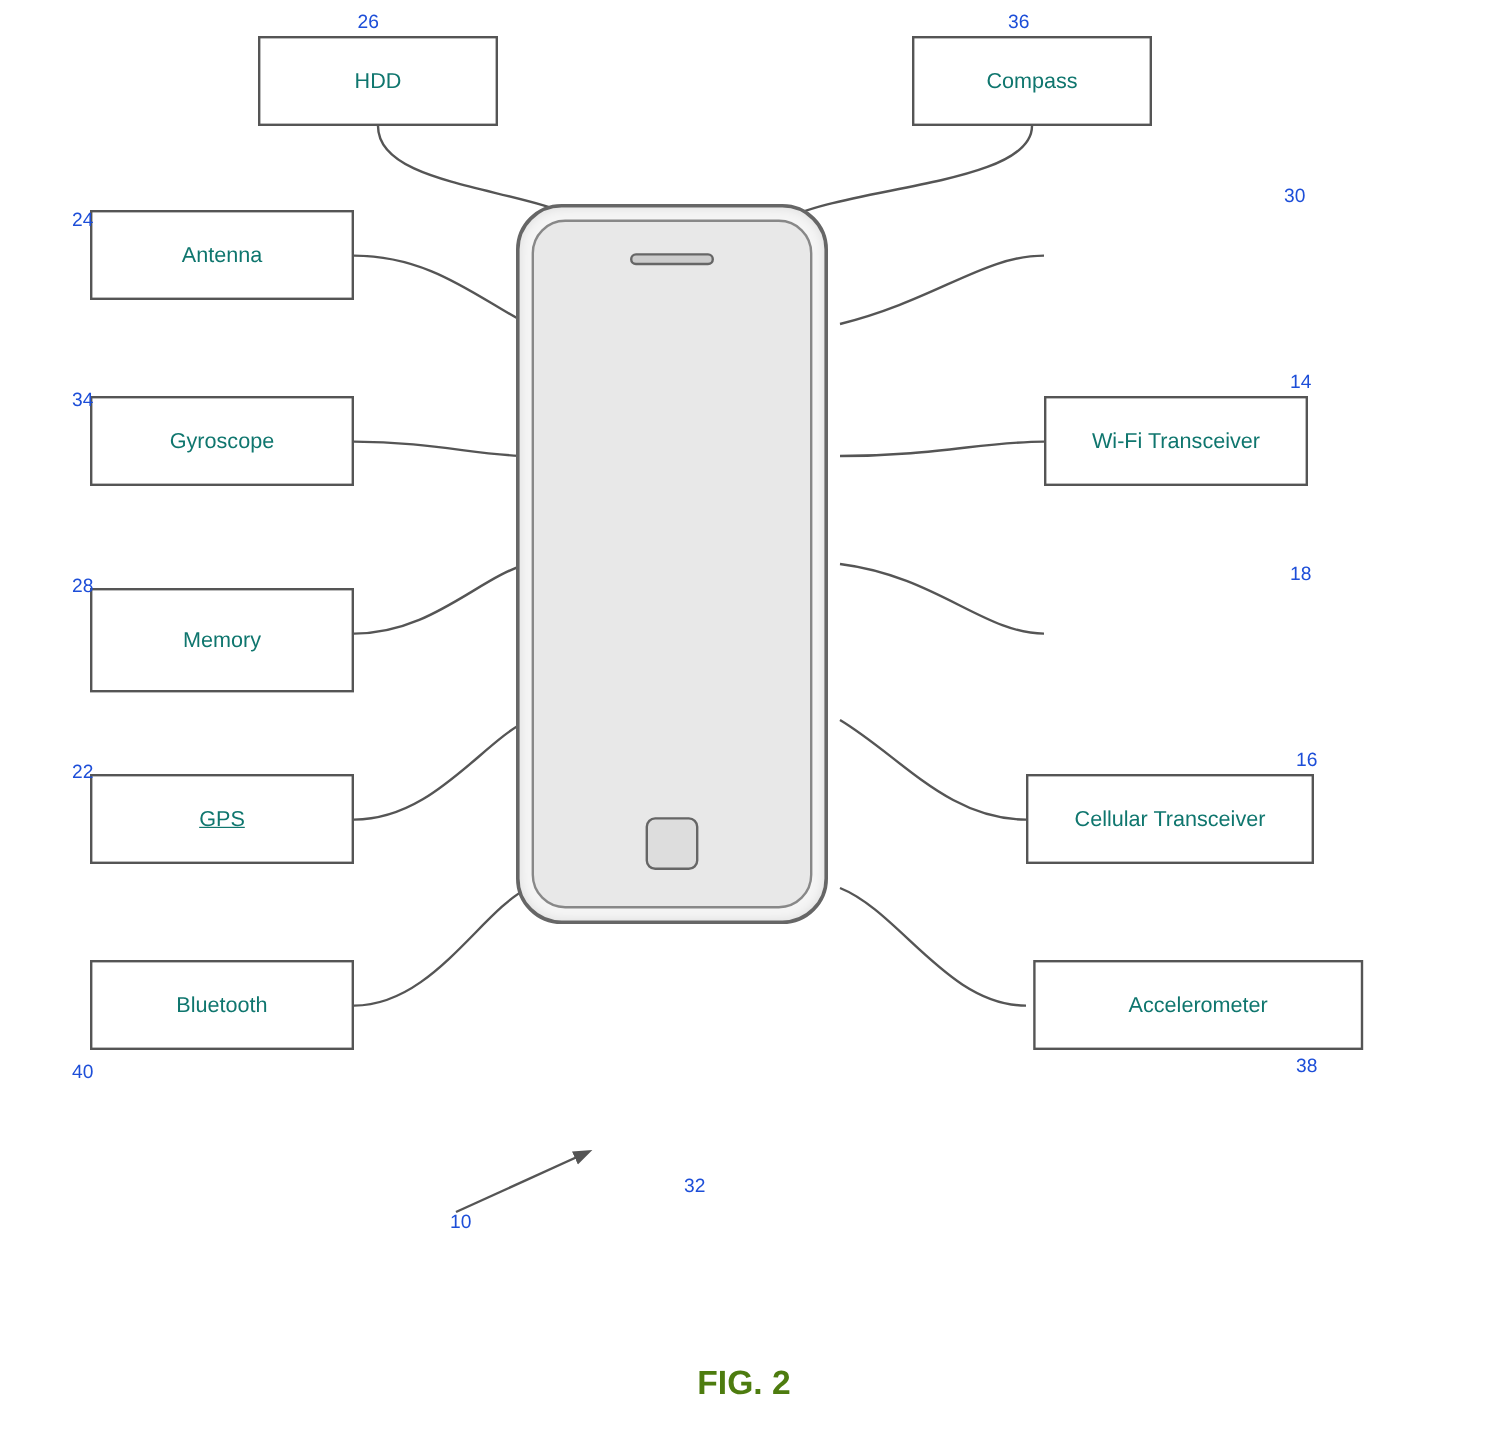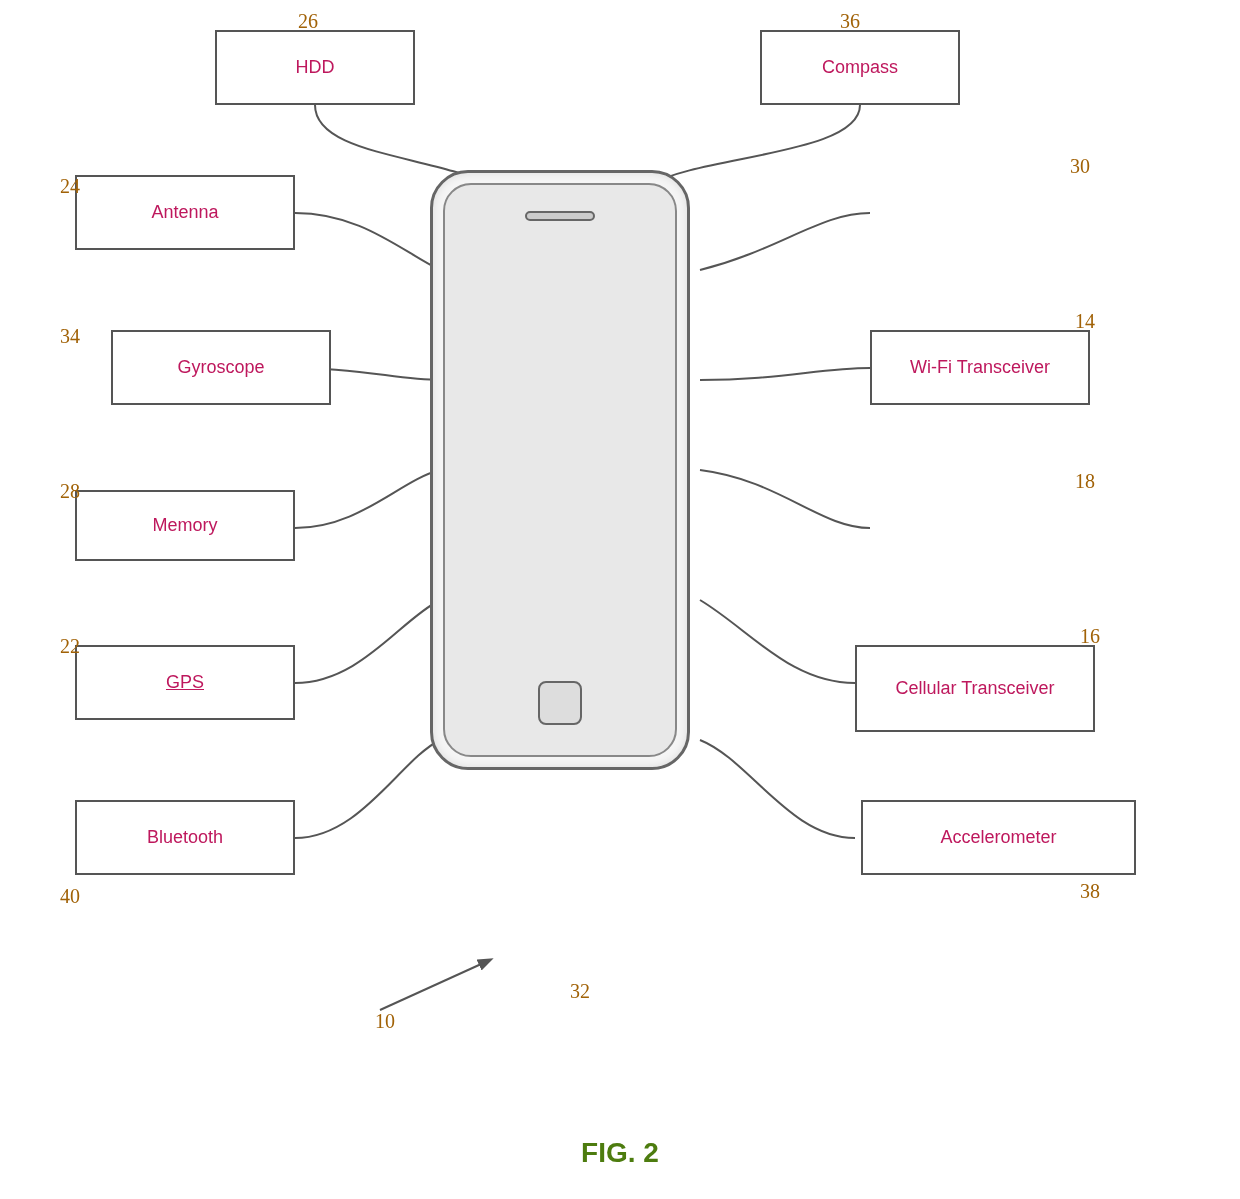--- a/index.html
+++ b/index.html
@@ -32,9 +32,9 @@
 
     .ref-number {
       position: absolute;
-      font-size: 20px;
-      color: #a16207;
-      font-family: Liberation Serif, serif;
+      font-size: 16px;
+      color: #1d4ed8;
+      font-family: Liberation Sans, sans-serif;
     }
 
     

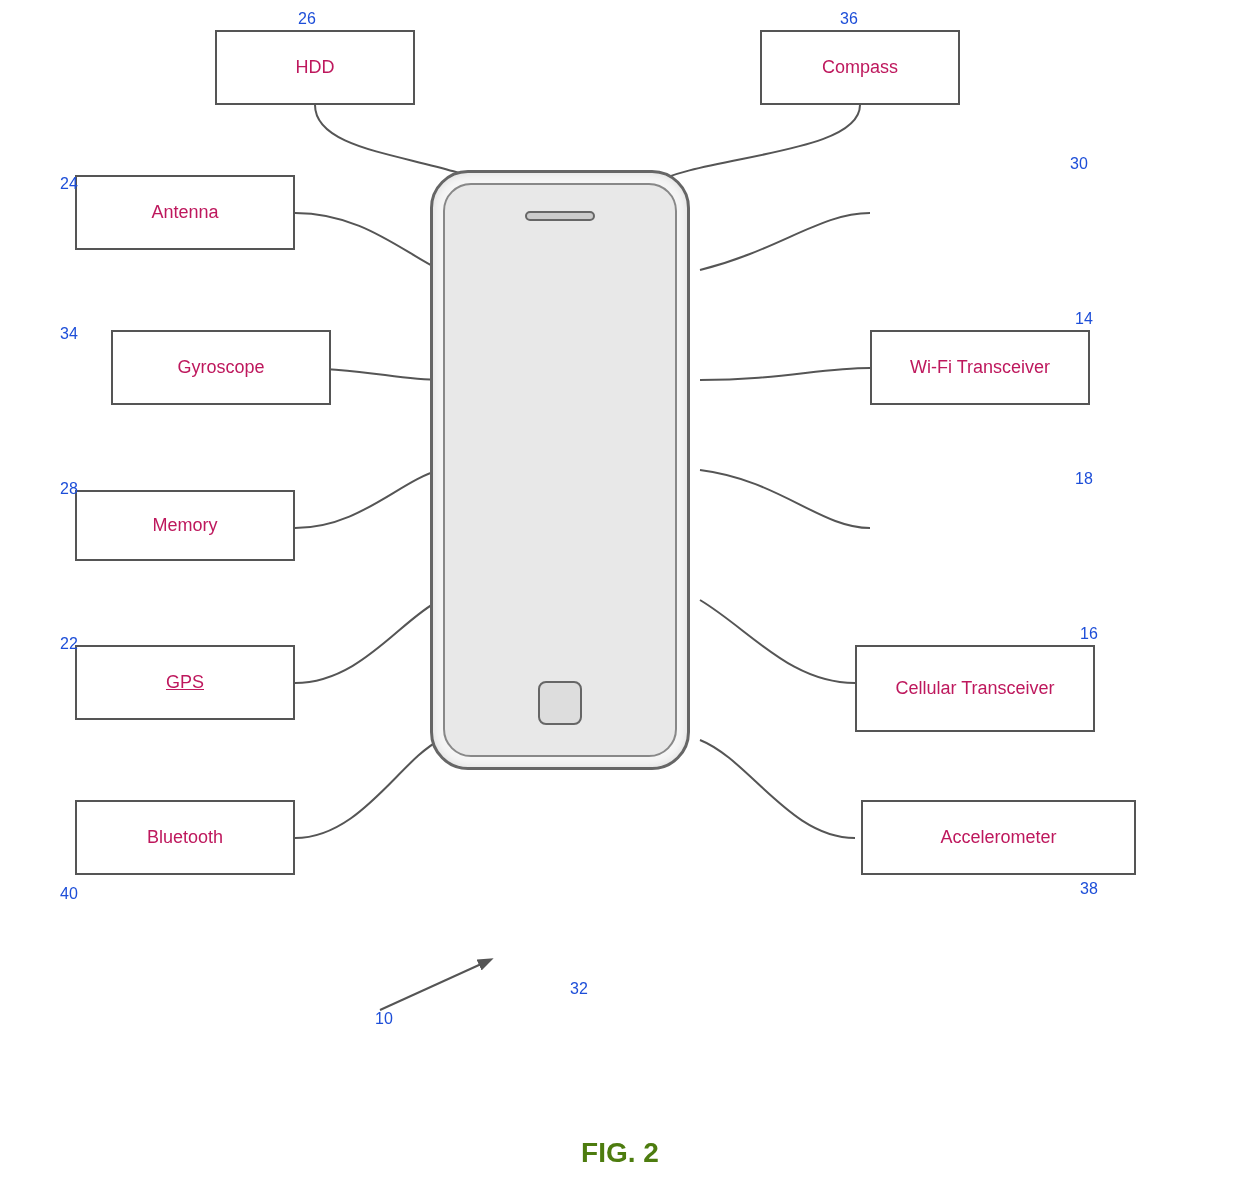--- a/index.html
+++ b/index.html
@@ -27,7 +27,7 @@
       align-items: center;
       justify-content: center;
       font-size: 18px;
-      color: #be185d;
+      color: #0f766e;
     }
 
     .ref-number {

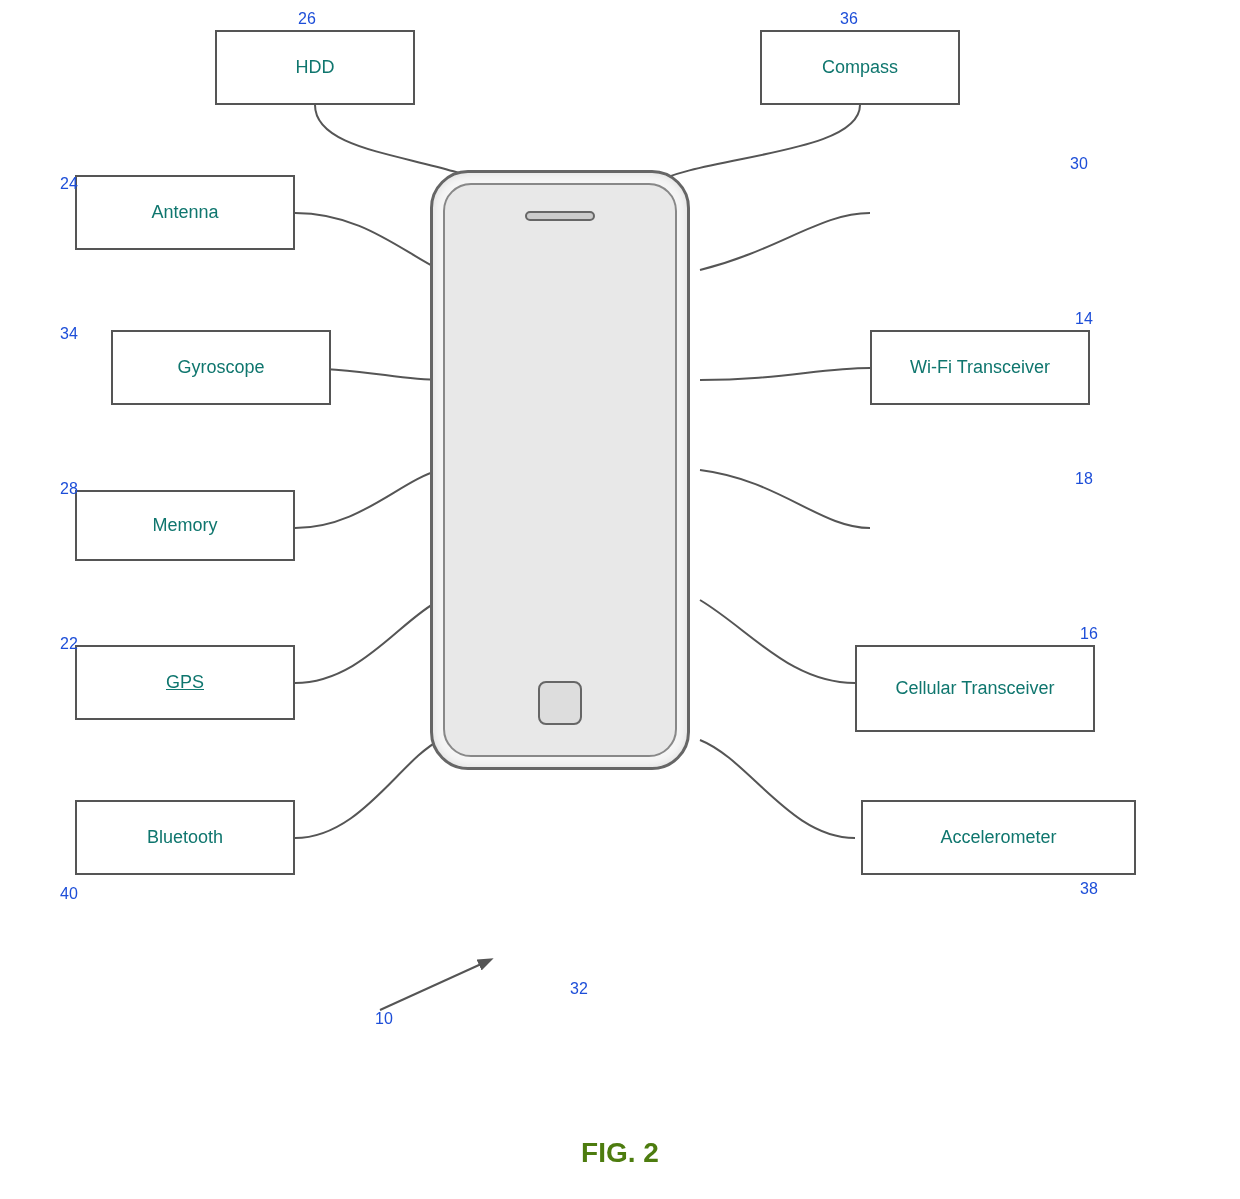--- a/index.html
+++ b/index.html
@@ -169,7 +169,7 @@
 
   <span class="ref-number" style="left:1070px; top:155px;">30</span>
 
-  <div class="component-box" style="left:75px; top:330px; width:220px; height:75px;margin-left:36px;">
+  <div class="component-box" style="left:75px; top:330px; width:220px; height:75px;">
     <span>Gyroscope</span>
   </div>
   <span class="ref-number" style="left:60px; top:325px;">34</span>

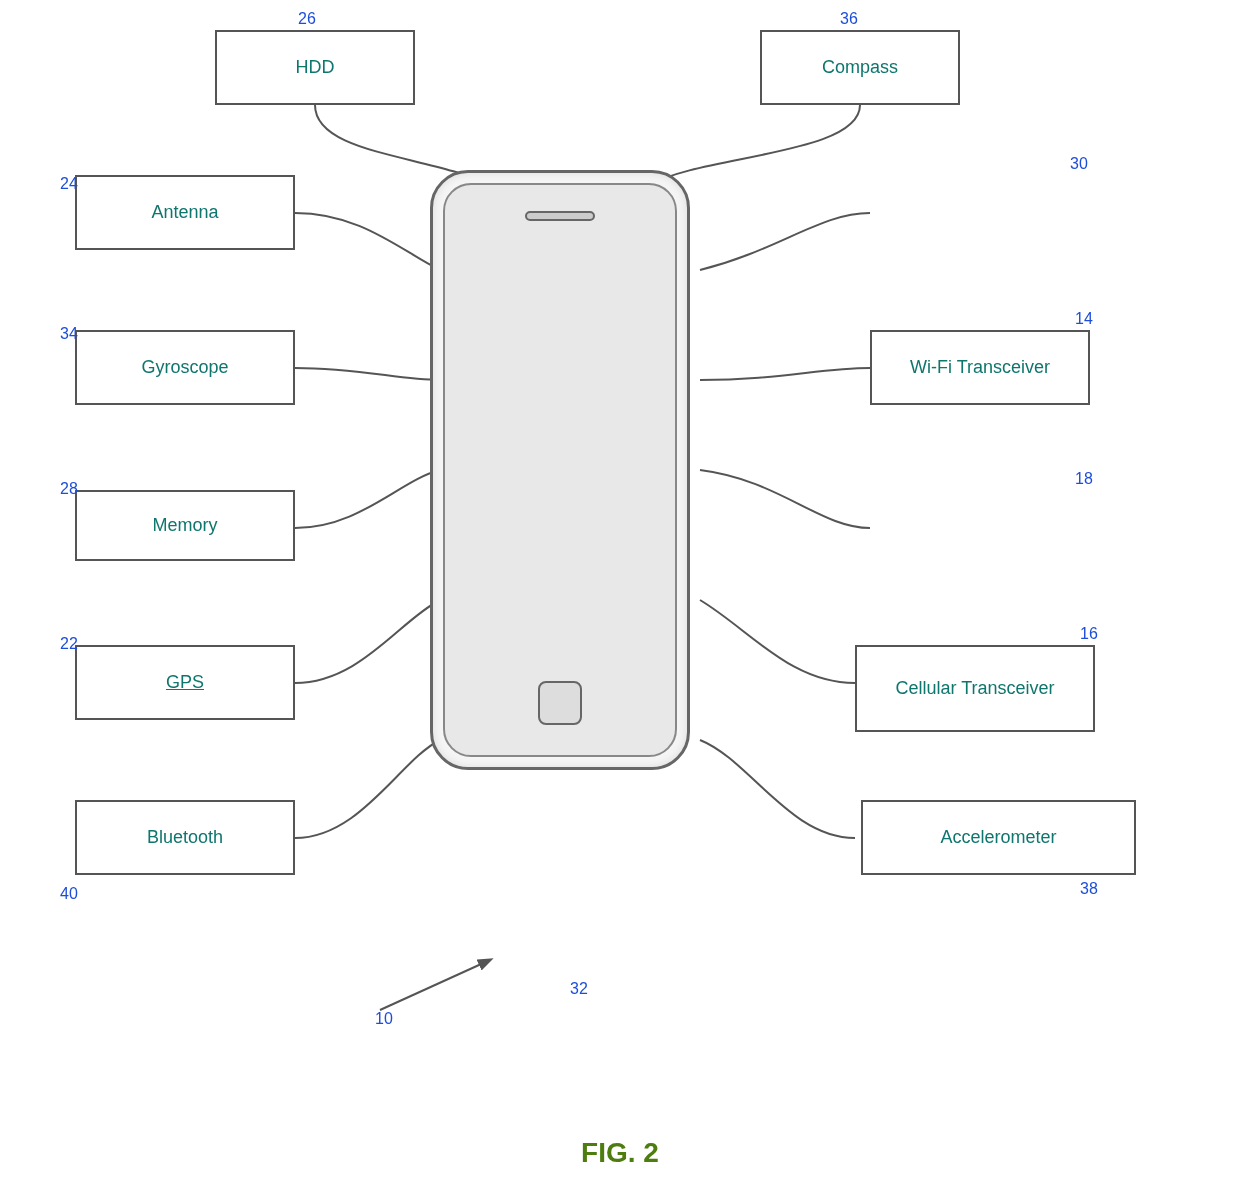--- a/index.html
+++ b/index.html
@@ -179,7 +179,7 @@
   </div>
   <span class="ref-number" style="left:1075px; top:310px;">14</span>
 
-  <div class="component-box" style="left:75px; top:490px; width:220px; height:71px;">
+  <div class="component-box" style="left:75px; top:490px; width:220px; height:87px;">
     <span>Memory</span>
   </div>
   <span class="ref-number" style="left:60px; top:480px;">28</span>

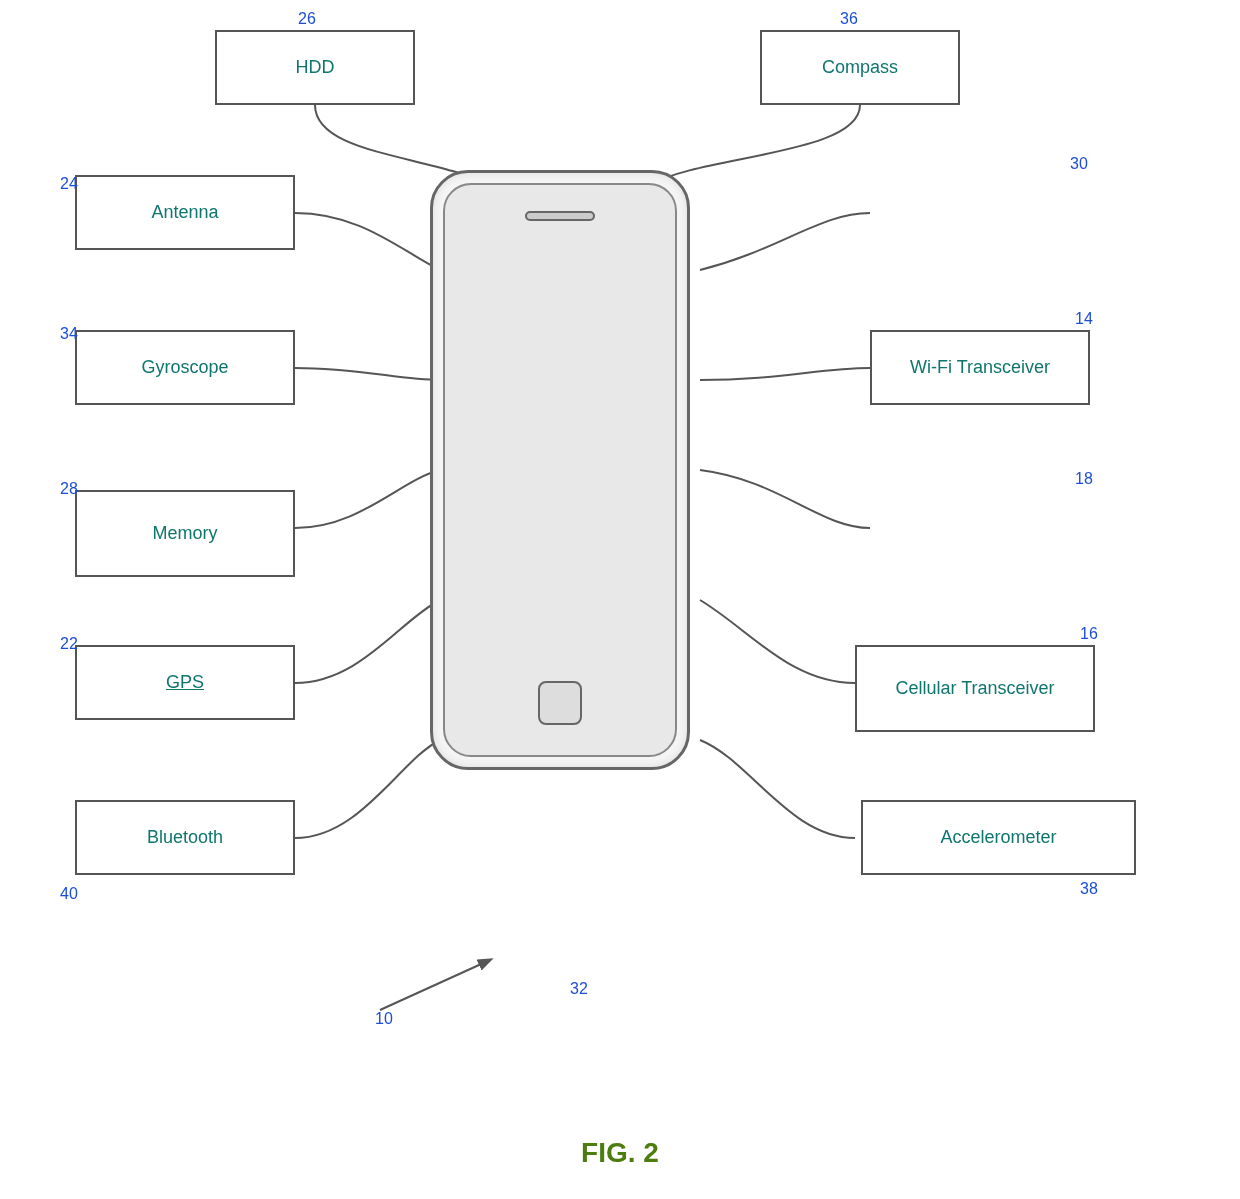--- a/index.html
+++ b/index.html
@@ -191,7 +191,7 @@
   </div>
   <span class="ref-number" style="left:60px; top:635px;">22</span>
 
-  <div class="component-box" style="left:855px; top:645px; width:240px; height:87px;">
+  <div class="component-box" style="left:855px; top:645px; width:240px; height:75px;">
     <span>Cellular Transceiver</span>
   </div>
   <span class="ref-number" style="left:1080px; top:625px;">16</span>

